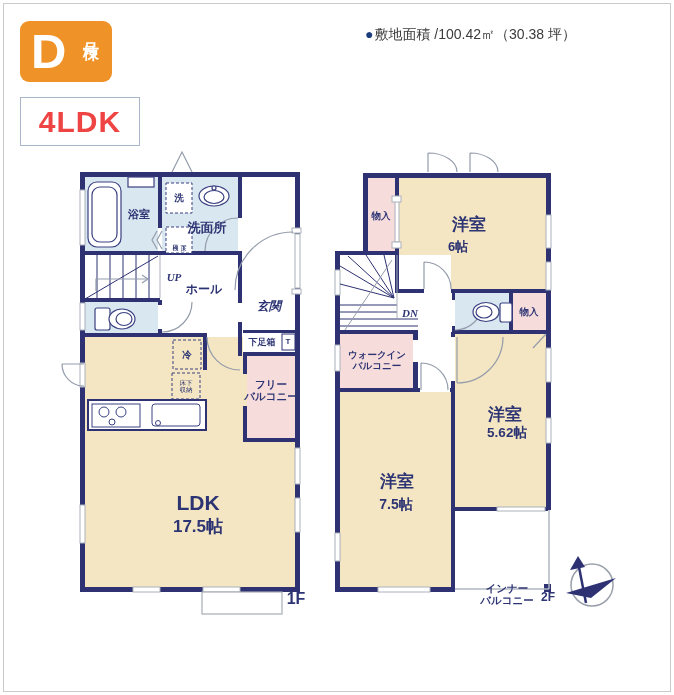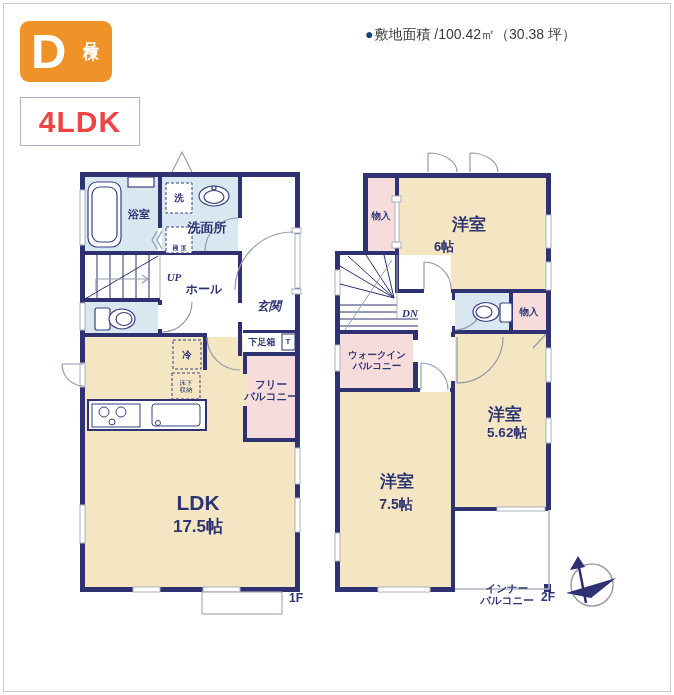--- a/index.html
+++ b/index.html
@@ -274,7 +274,7 @@
 
   <div class="lbl" style="left:381px;top:216px;font-size:9.5px;">物入</div>
   <div class="lbl" style="left:469px;top:225px;font-size:17px;">洋室</div>
-  <div class="lbl" style="left:444px;top:247px;font-size:13px;">6帖</div>
+  <div class="lbl" style="left:458px;top:247px;font-size:13px;">6帖</div>
   <div class="lbl it" style="left:410px;top:313px;font-size:11px;">DN</div>
   <div class="lbl" style="left:529px;top:312px;font-size:9.5px;">物入</div>
   <div class="lbl" style="left:377px;top:361px;font-size:9.5px;">

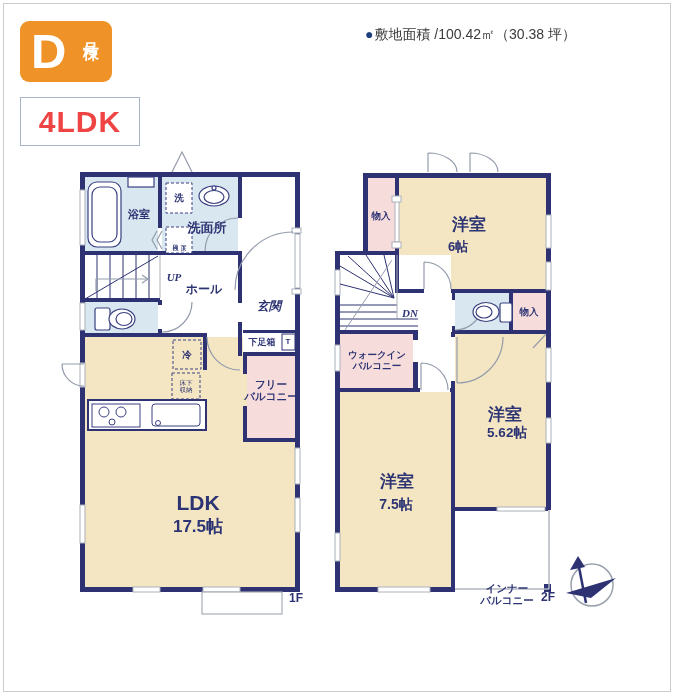--- a/index.html
+++ b/index.html
@@ -270,7 +270,7 @@
   </div>
   <div class="lbl" style="left:198px;top:503px;font-size:21px;">LDK</div>
   <div class="lbl" style="left:198px;top:527px;font-size:17px;">17.5帖</div>
-  <div class="lbl" style="left:296px;top:599px;font-size:12px;">1F</div>
+  <div class="lbl" style="left:296px;top:599px;font-size:16px;">1F</div>
 
   <div class="lbl" style="left:381px;top:216px;font-size:9.5px;">物入</div>
   <div class="lbl" style="left:469px;top:225px;font-size:17px;">洋室</div>

